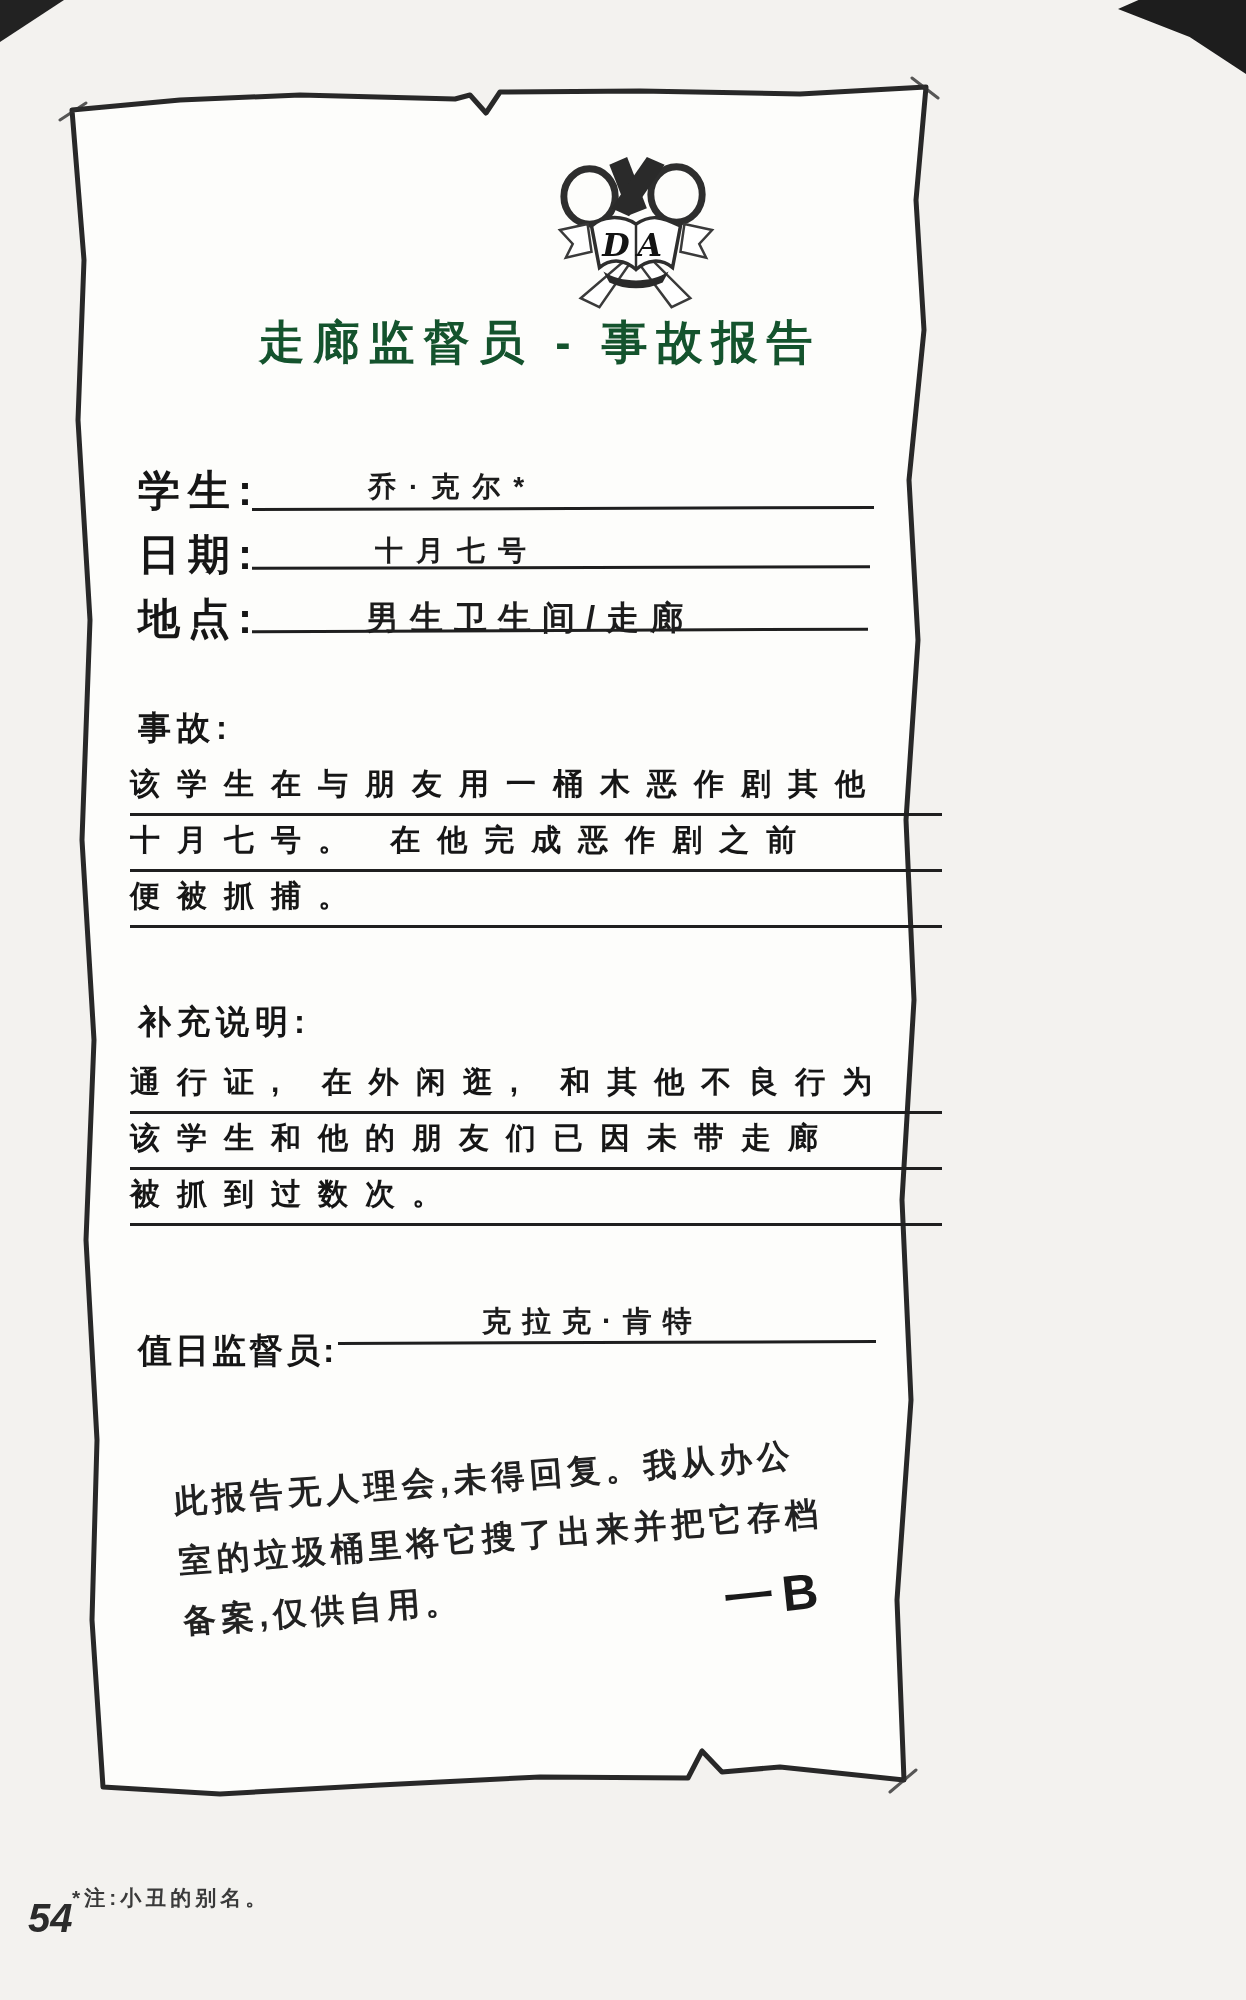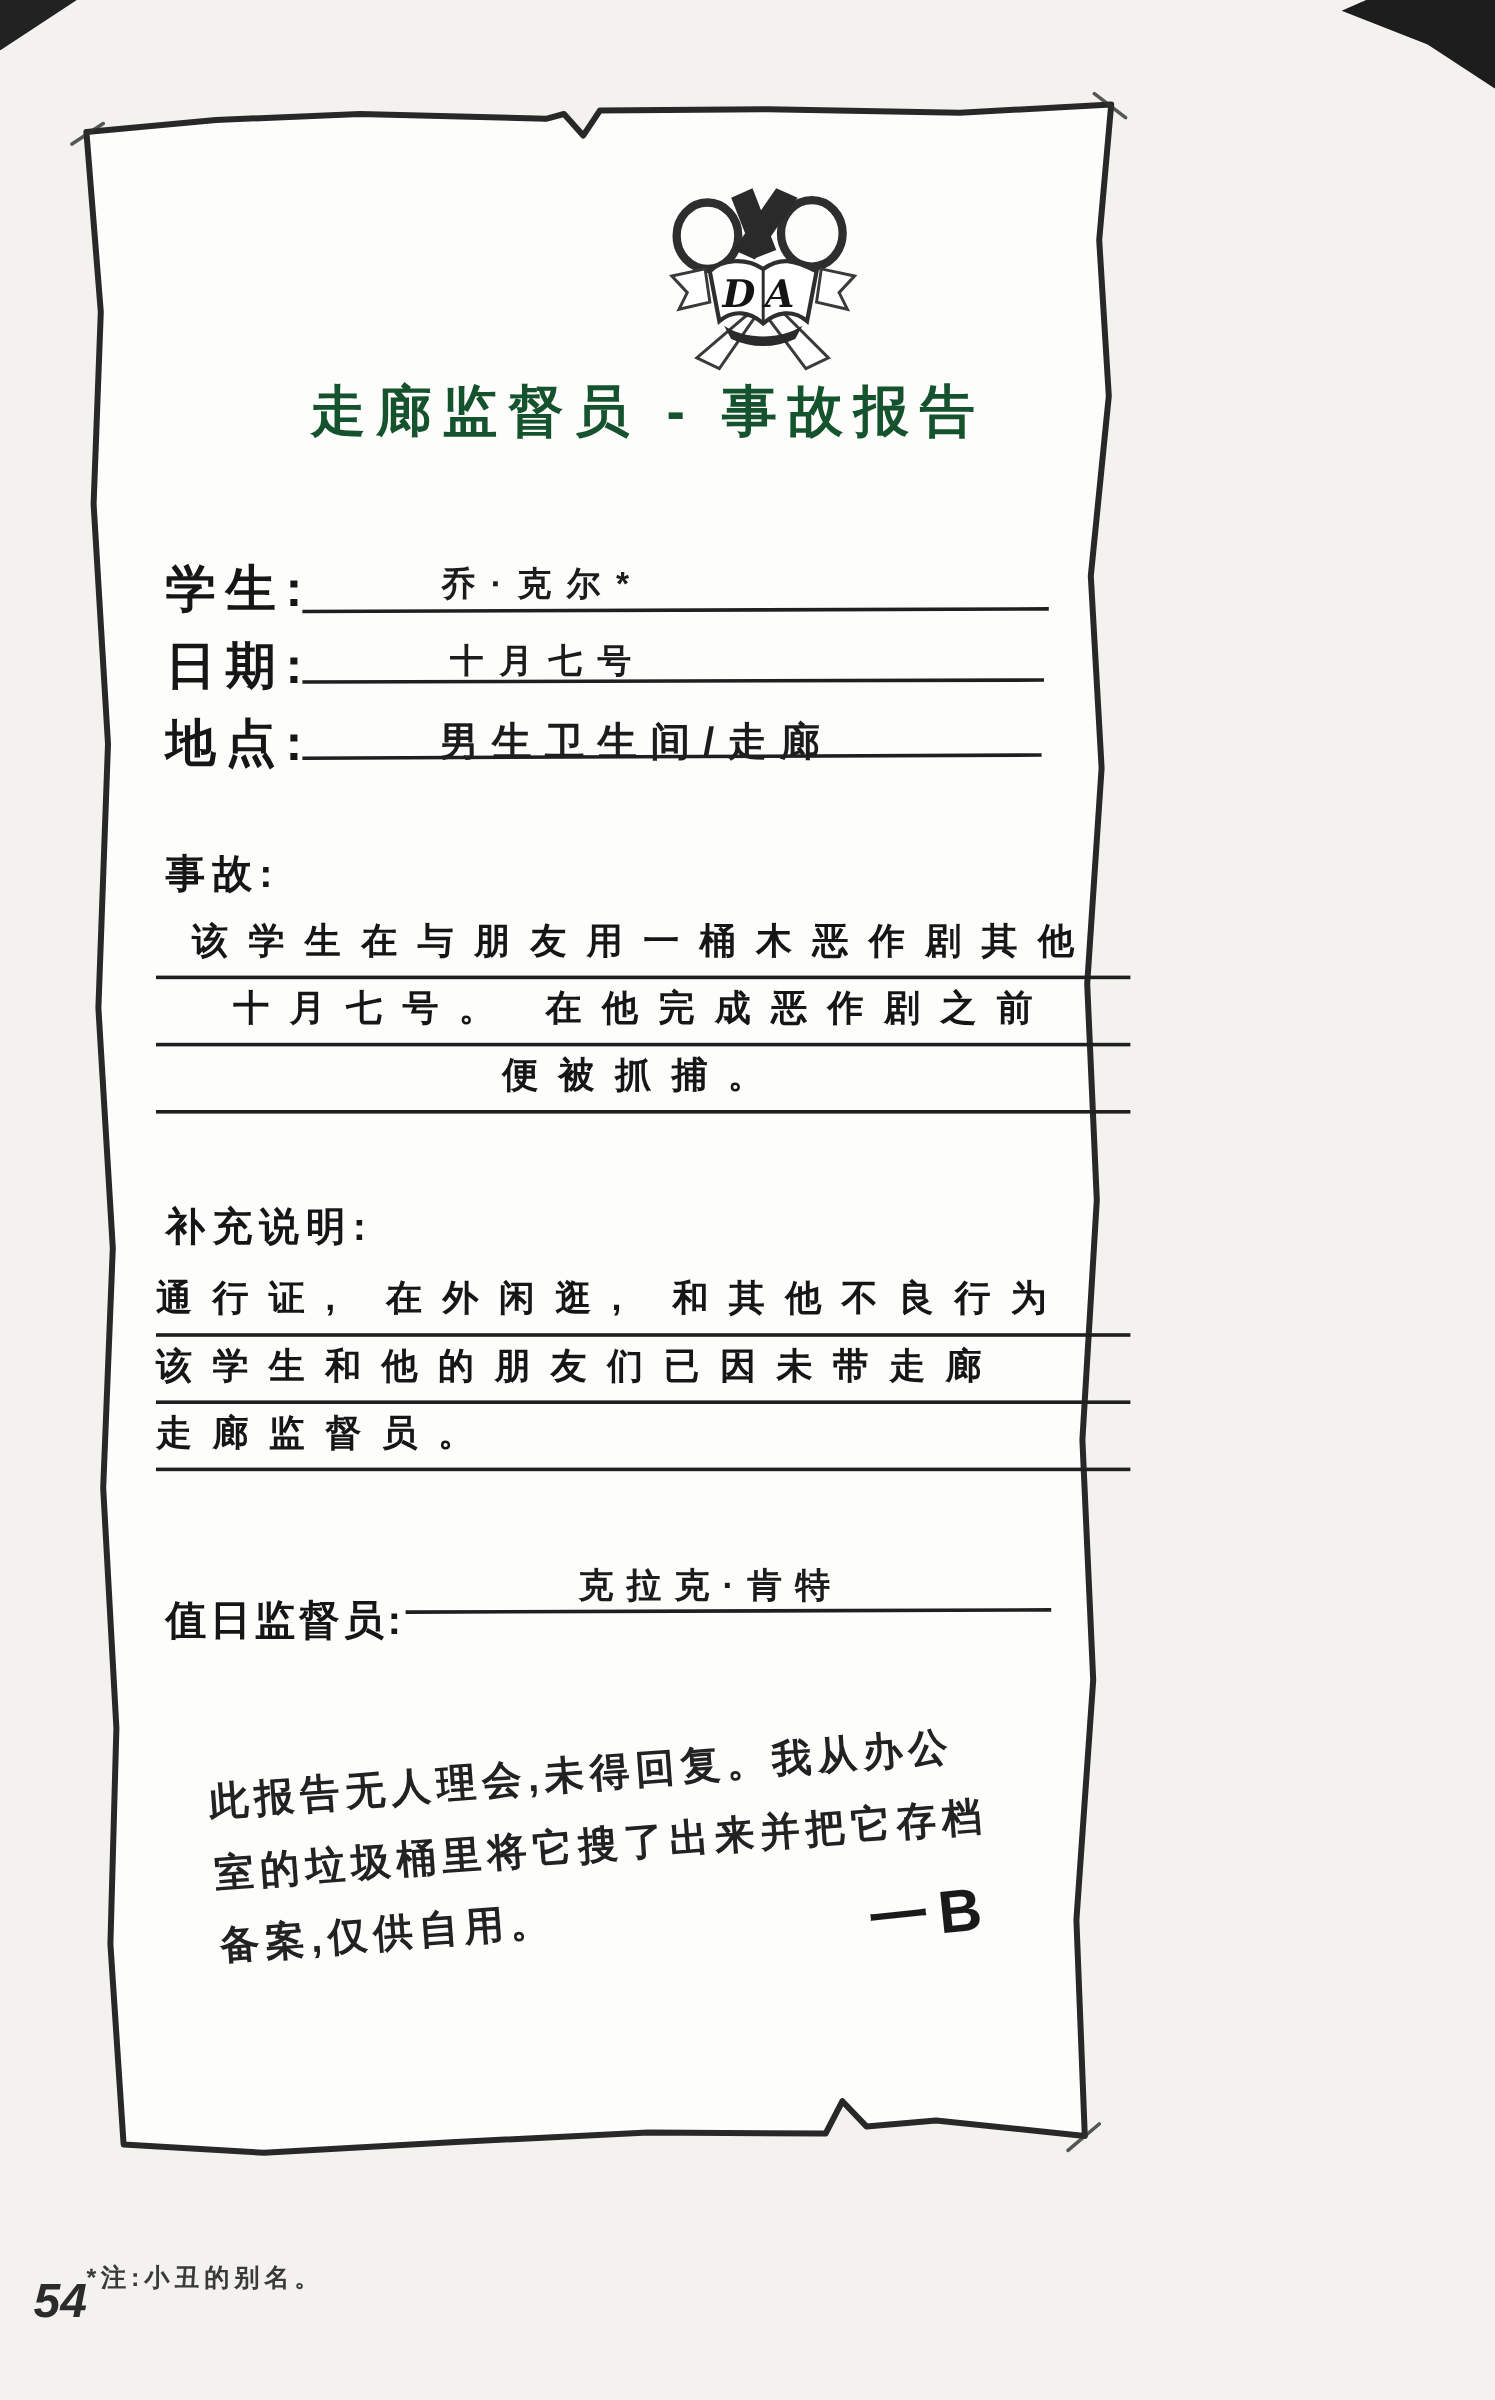--- a/index.html
+++ b/index.html
@@ -46,7 +46,7 @@
   .rule-monitor{left:338px;top:1341px;width:538px;transform:rotate(-0.2deg);}
   
   .lines{position:absolute;width:812px;}
-  .lines-incident{left:130px;top:760px;text-align:center;}
+  .lines-incident{left:130px;top:760px;}
   .lines-notes{left:130px;top:1058px;}
   .fill-line{
     box-sizing:border-box;height:56px;padding-top:4px;

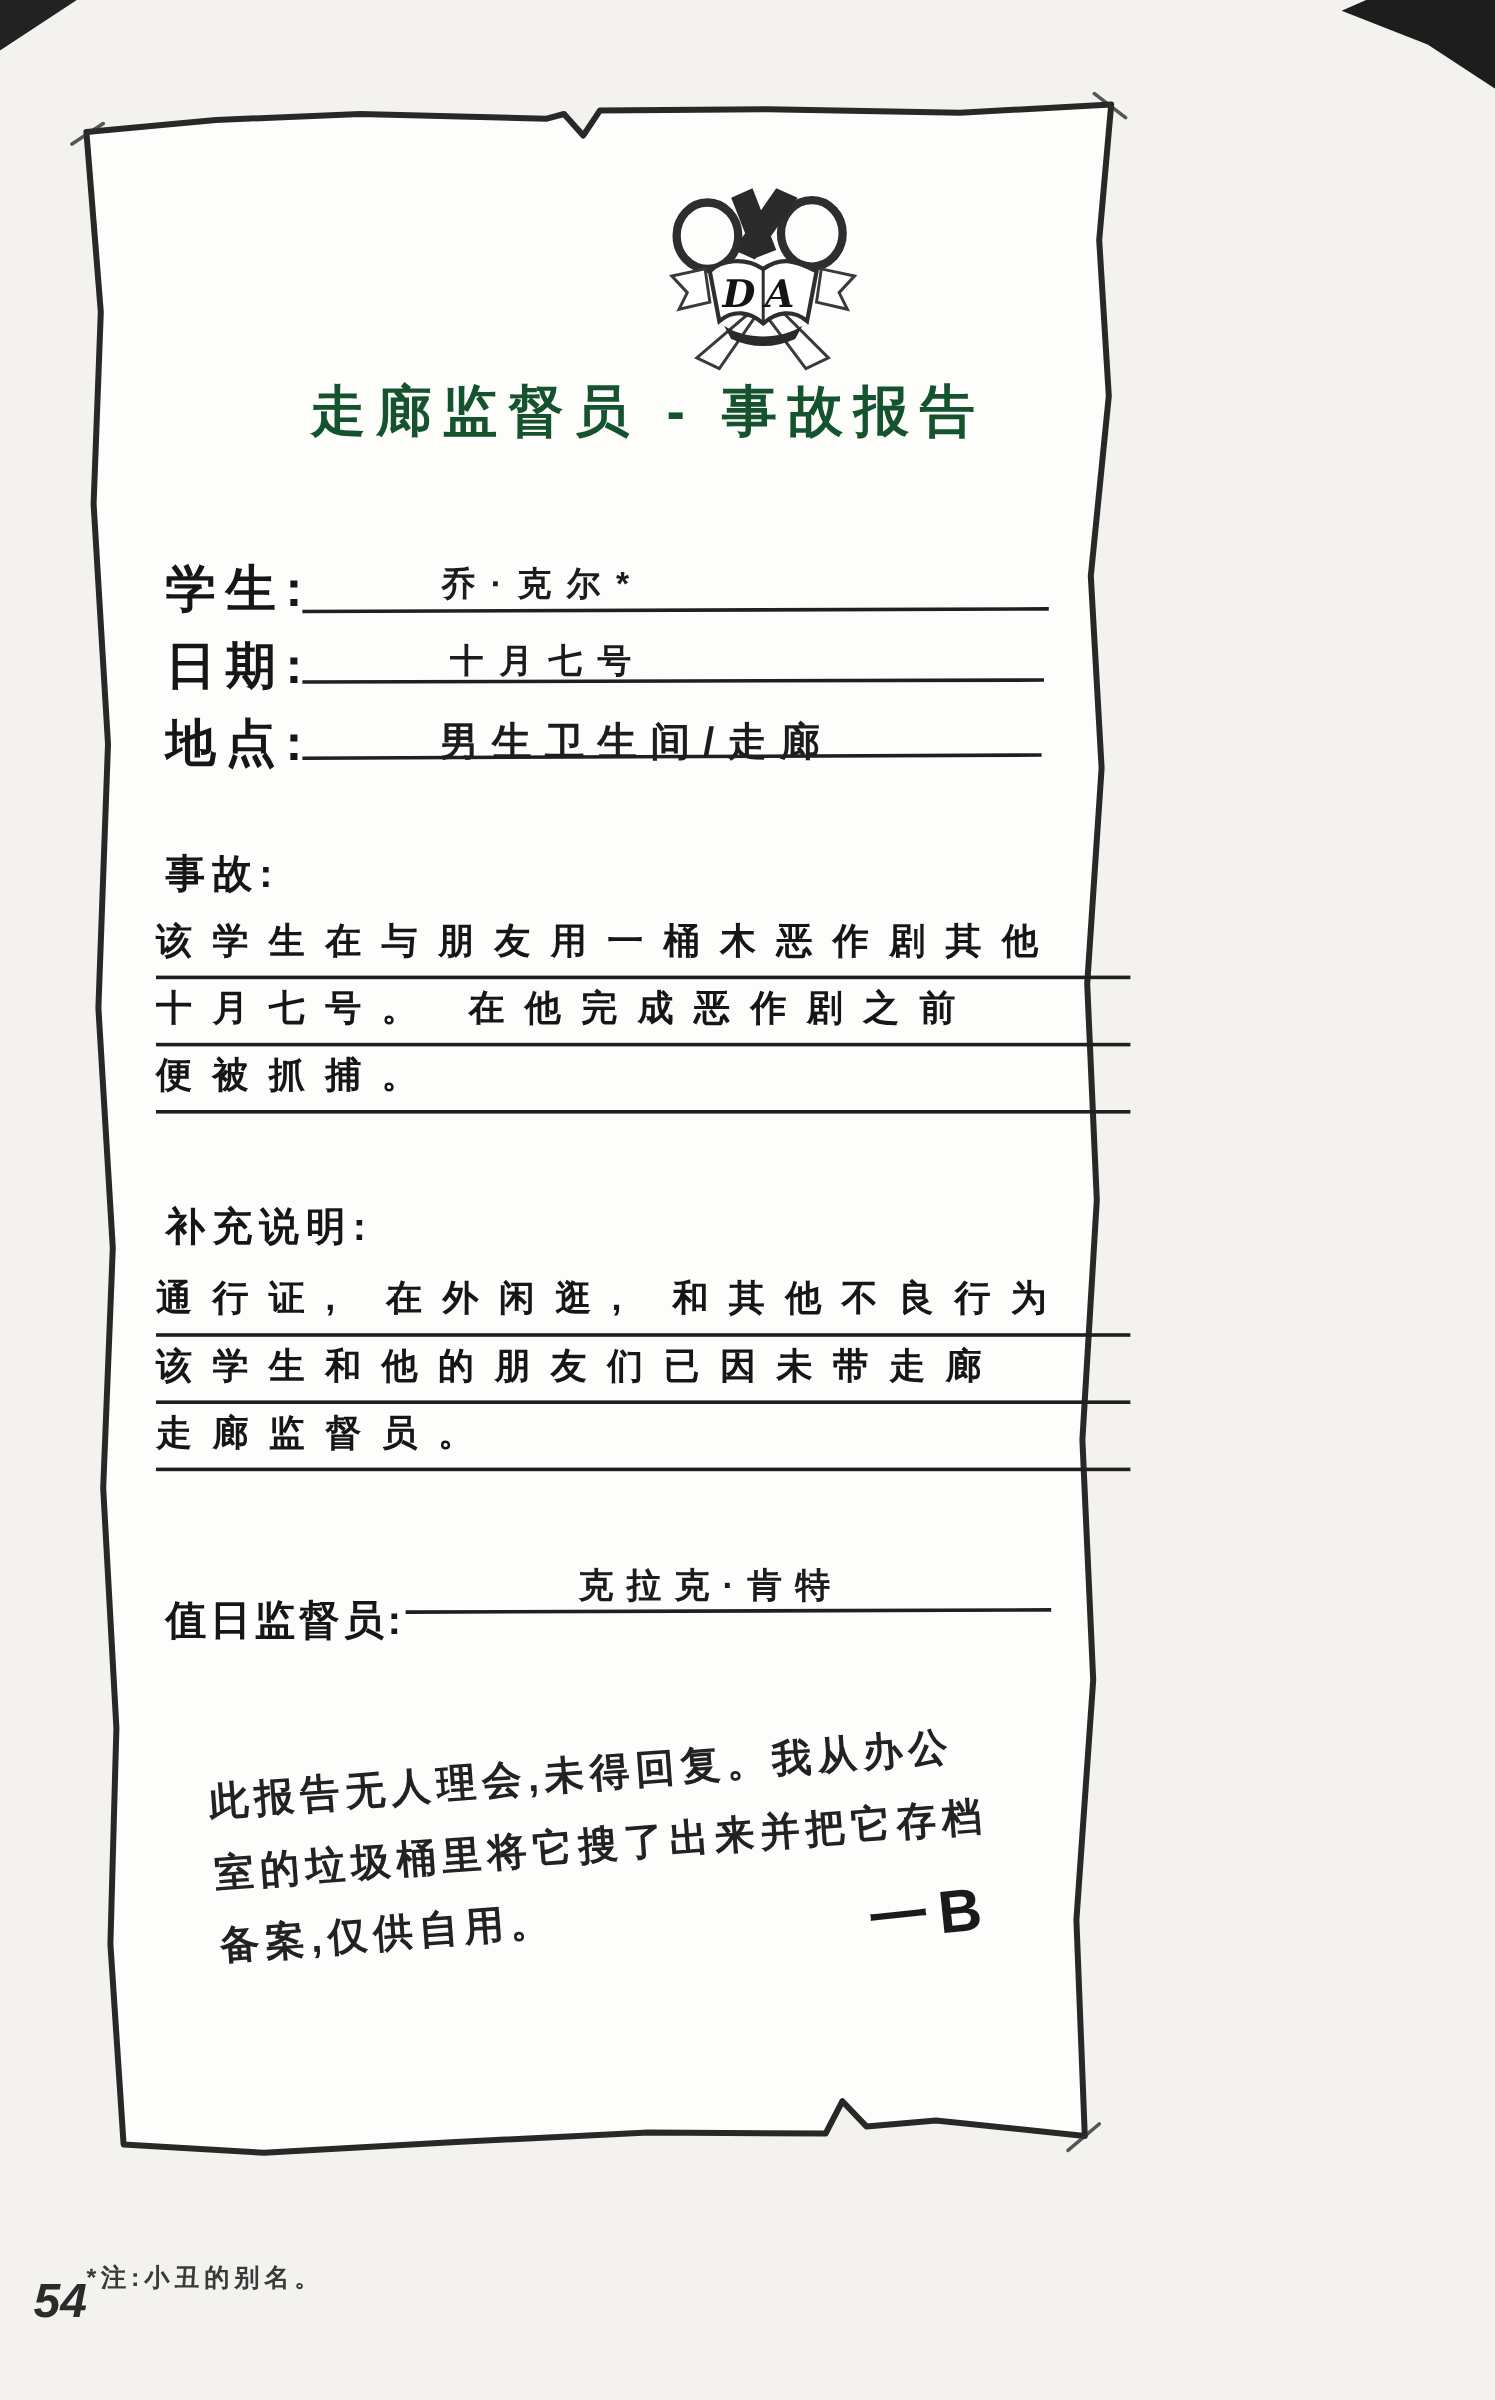--- a/index.html
+++ b/index.html
@@ -136,7 +136,7 @@
   <div class="lines lines-notes">
     <div class="fill-line">通行证, 在外闲逛, 和其他不良行为</div>
     <div class="fill-line">该学生和他的朋友们已因未带走廊</div>
-    <div class="fill-line">走廊监督员。</div>
+    <div class="fill-line">被抓到过数次。</div>
   </div>
 
   <span class="shead shead-monitor">值日监督员:</span>

